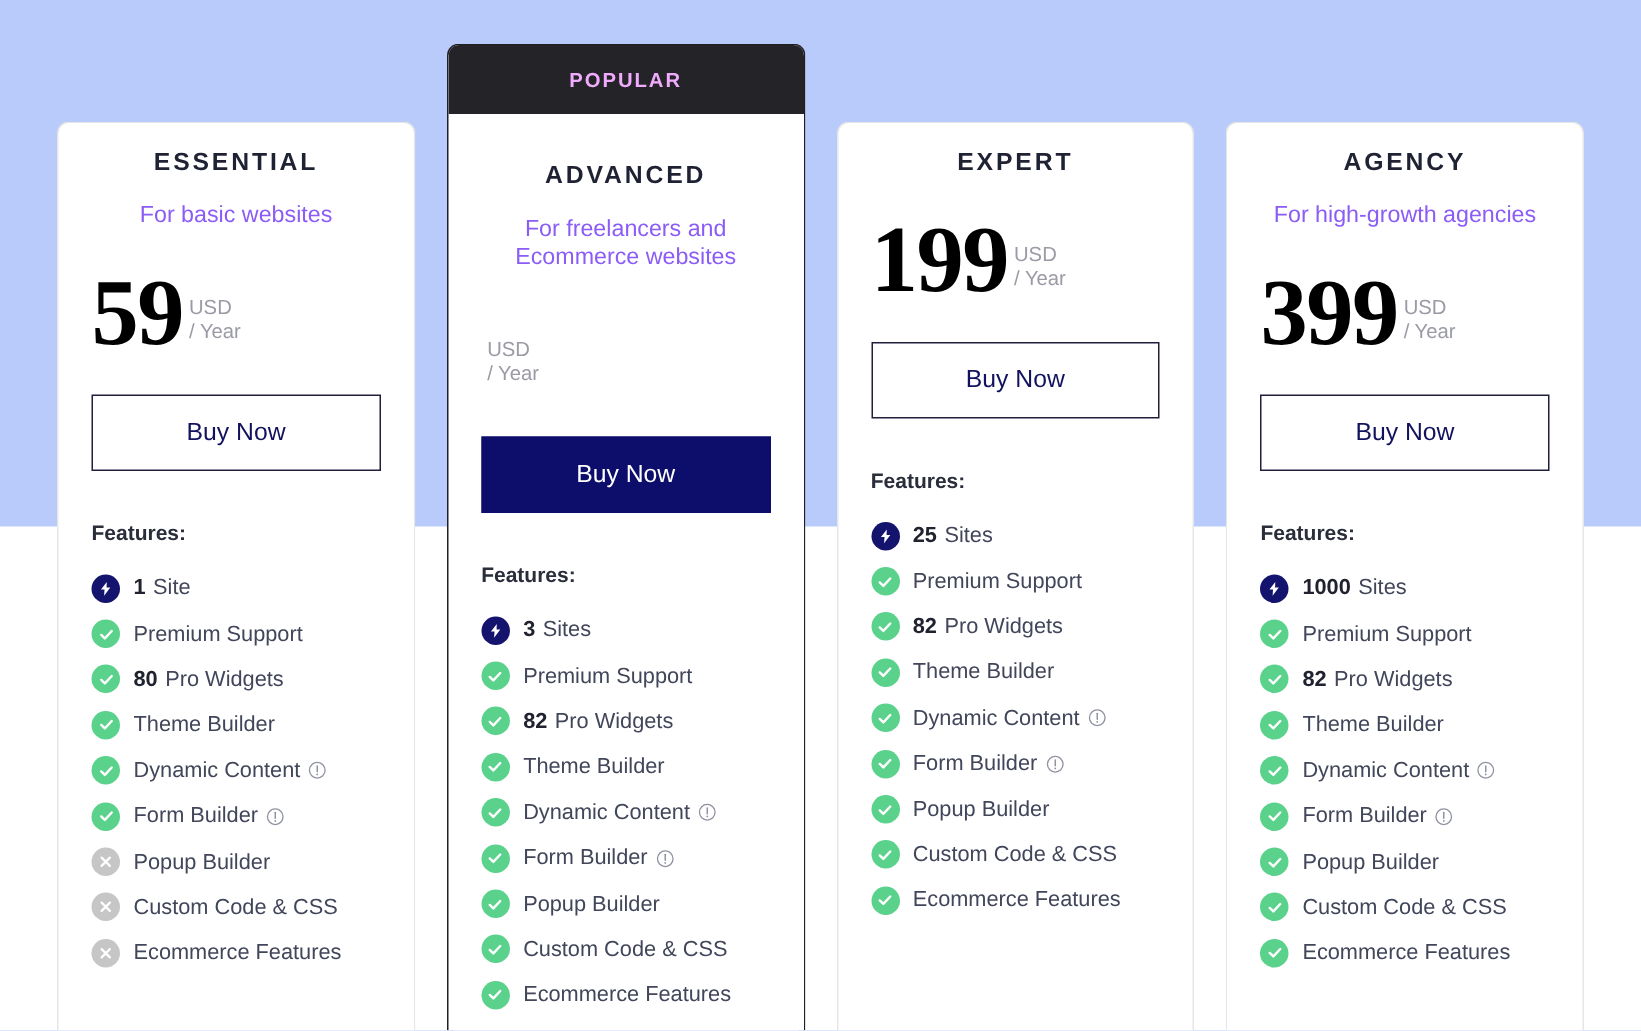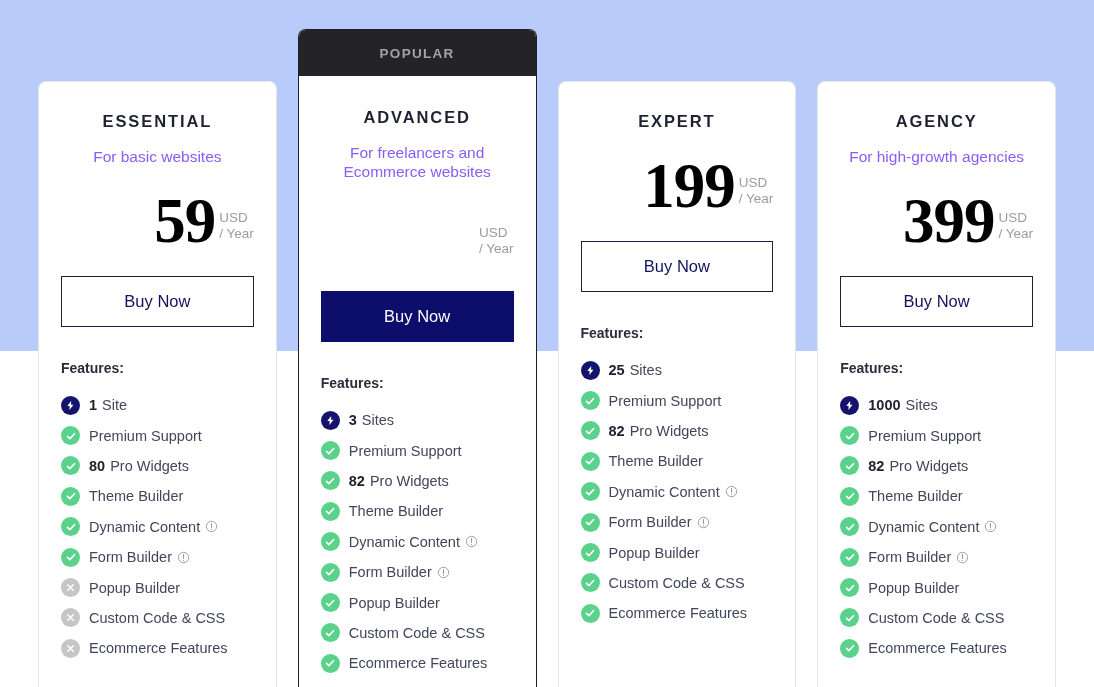--- a/index.html
+++ b/index.html
@@ -67,7 +67,7 @@
   .badge {
     width: 100%;
     background: #242428;
-    color: #a3a3a3;
+    color: #f0abfc;
     font-size: 13.5px;
     font-weight: bold;
     letter-spacing: 1.3px;

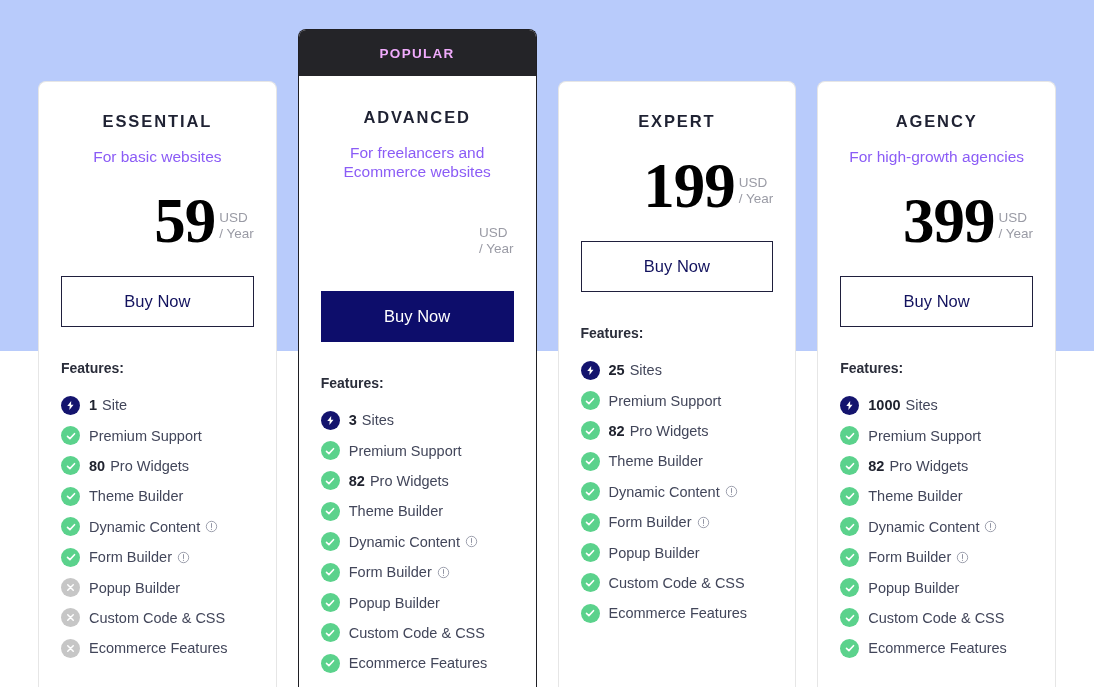--- a/index.html
+++ b/index.html
@@ -83,7 +83,7 @@
     align-items: center;
   }
 
-  .plan.standard .plan-body { padding-top: 30px; }
+  .plan.standard .plan-body { padding-top: 17px; }
   .plan.featured .plan-body { padding-top: 32px; }
 
   .plan-name {

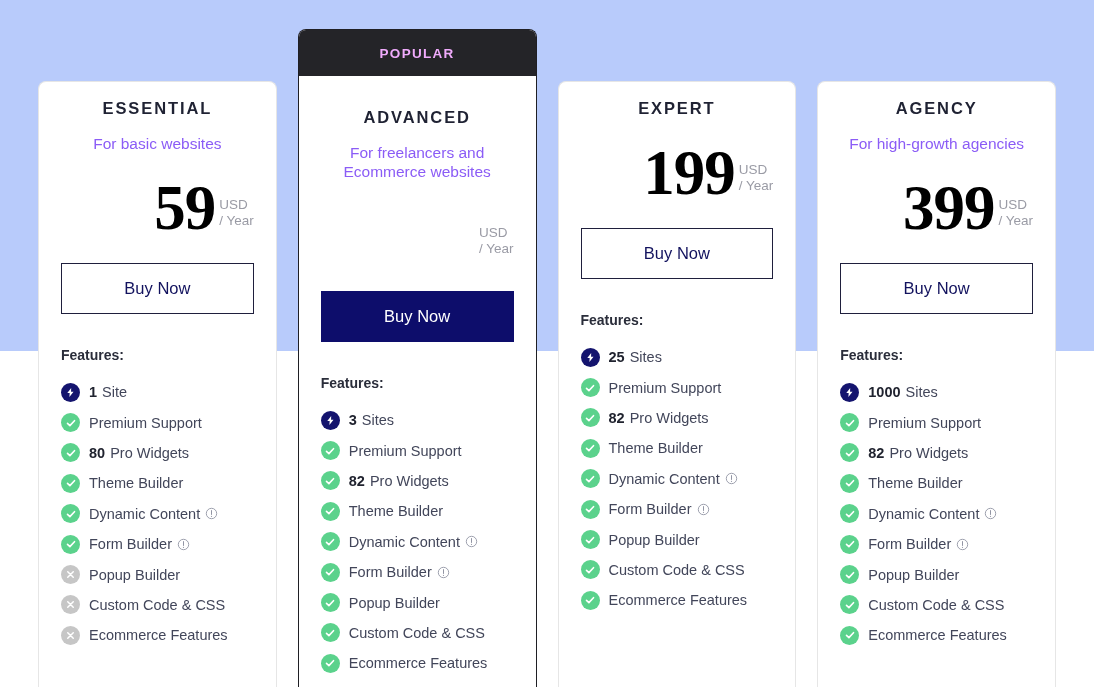--- a/index.html
+++ b/index.html
@@ -107,7 +107,7 @@
     margin-top: 26px;
     display: flex;
     align-items: flex-start;
-    justify-content: flex-end;
+    justify-content: flex-start;
     width: 100%;
     height: 62px;
   }

